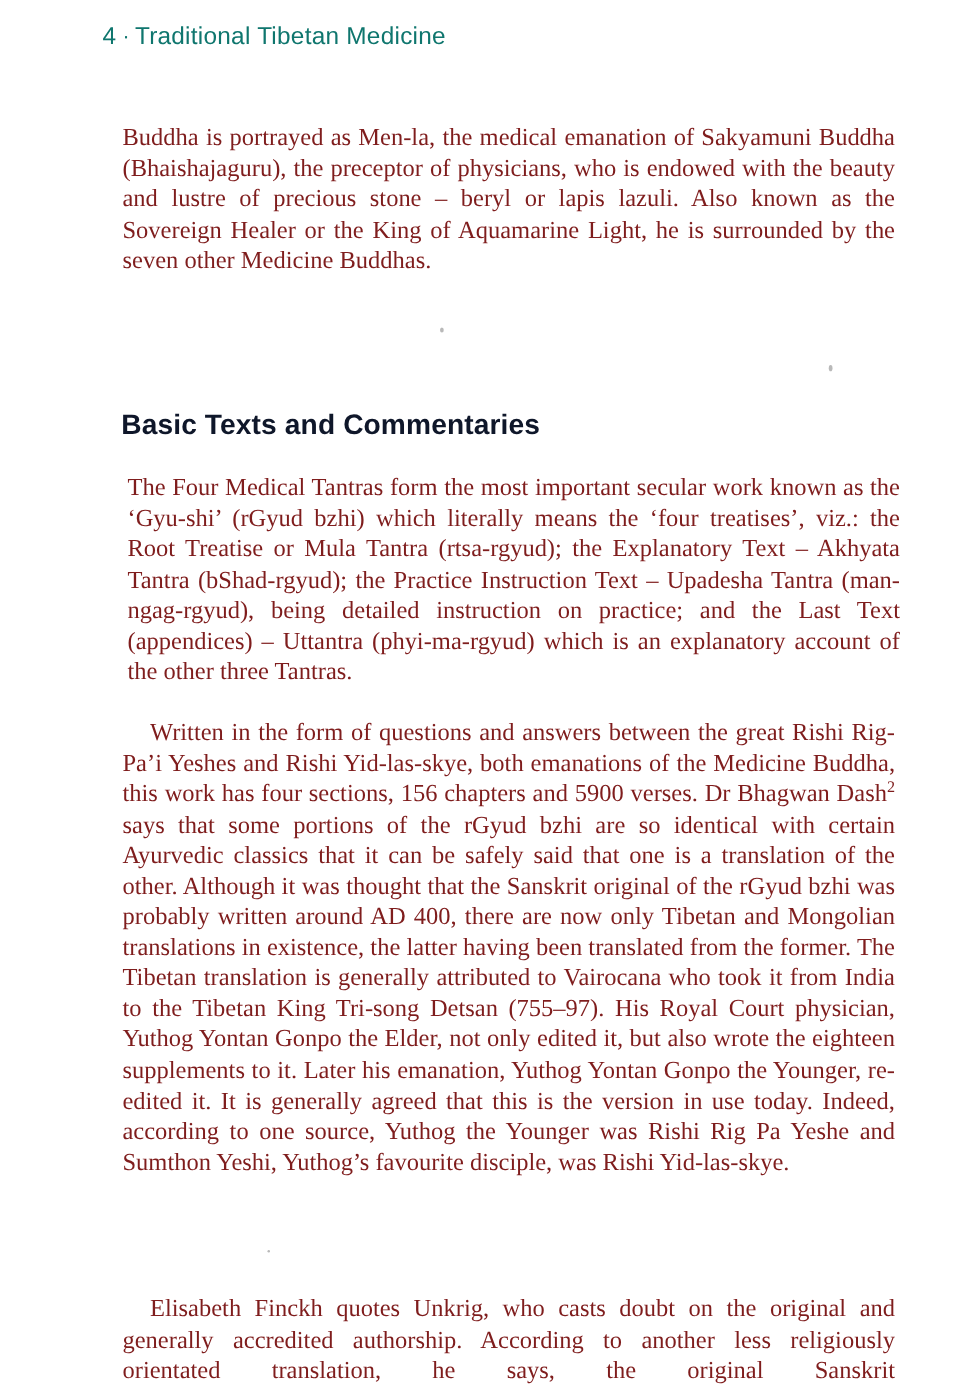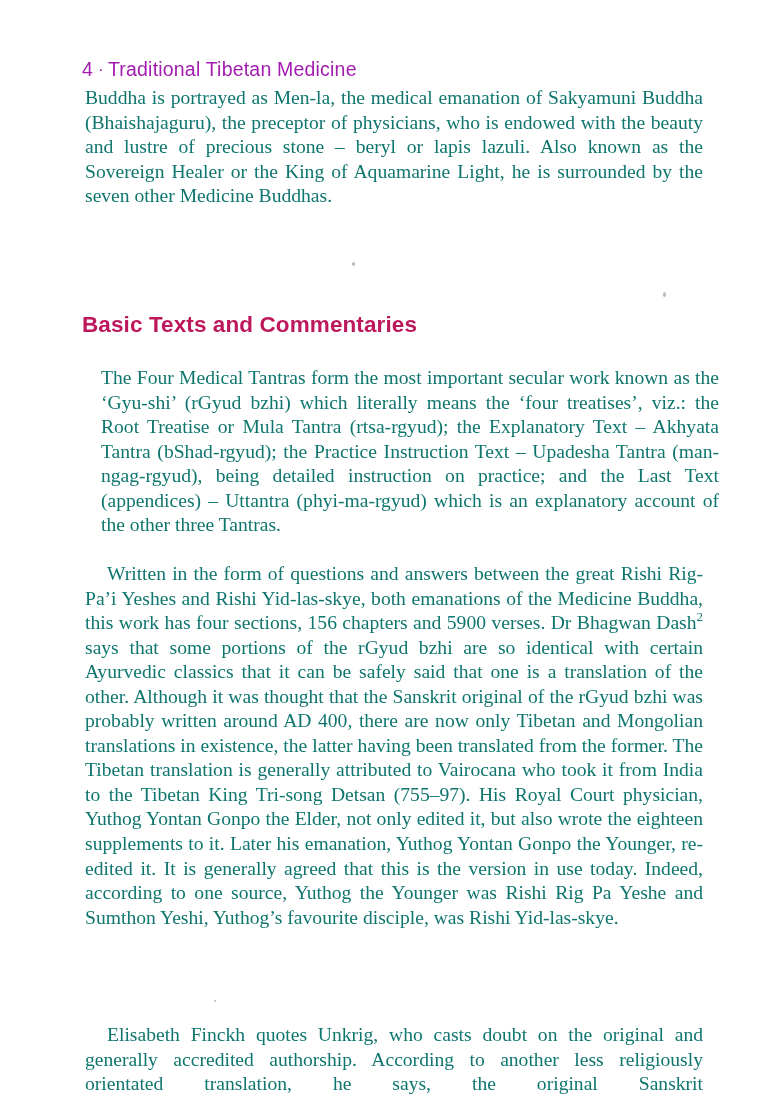--- a/index.html
+++ b/index.html
@@ -31,9 +31,8 @@
     font-size: 19.5px;
     font-weight: 400;
     letter-spacing: 0.2px;
-    color: #a21caf;
+    color: #0f766e;
     white-space: nowrap;
-    margin-top: 40px;
   }
   .running-head .folio {
     font-family: "Liberation Sans", sans-serif;

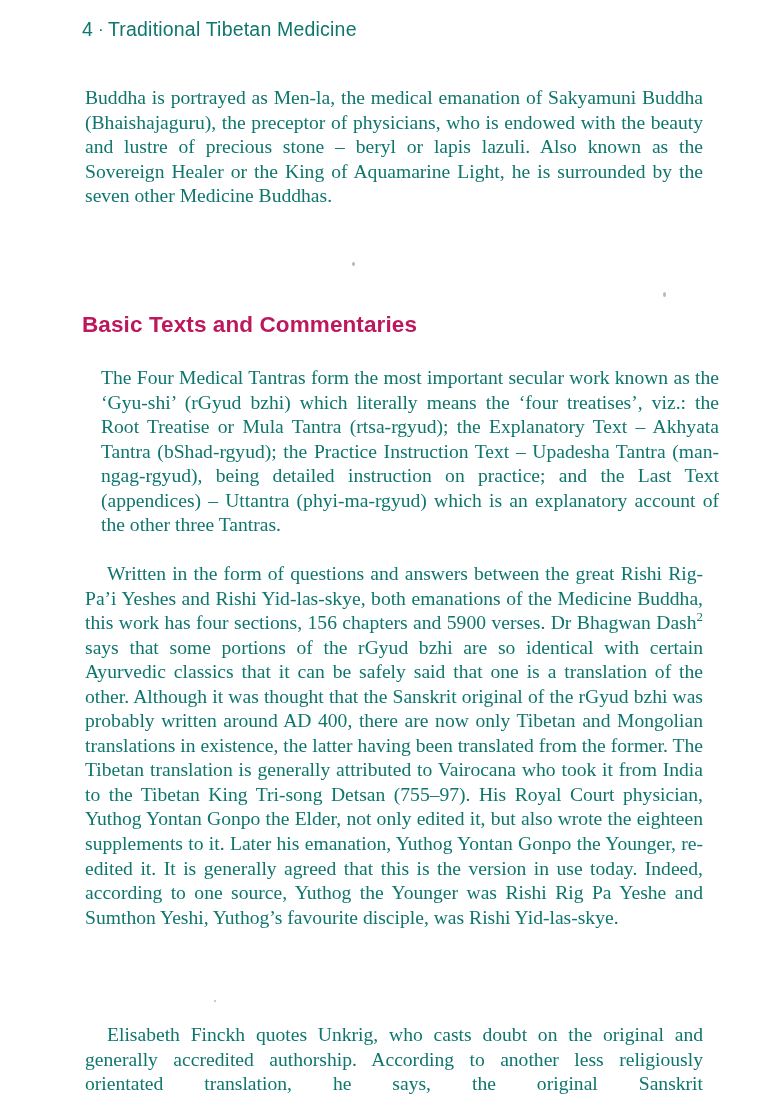--- a/index.html
+++ b/index.html
@@ -53,13 +53,13 @@
   }
 
   p.body {
-    margin: 3px;
+    margin: 16px;
     font-family: "Liberation Serif", "DejaVu Serif", serif;
     font-size: 19.6px;
     line-height: 24.55px;
     text-align: justify;
     text-justify: inter-word;
-    color: #0f766e;
+    color: #7f1d1d;
     -webkit-font-smoothing: none;
   }
 

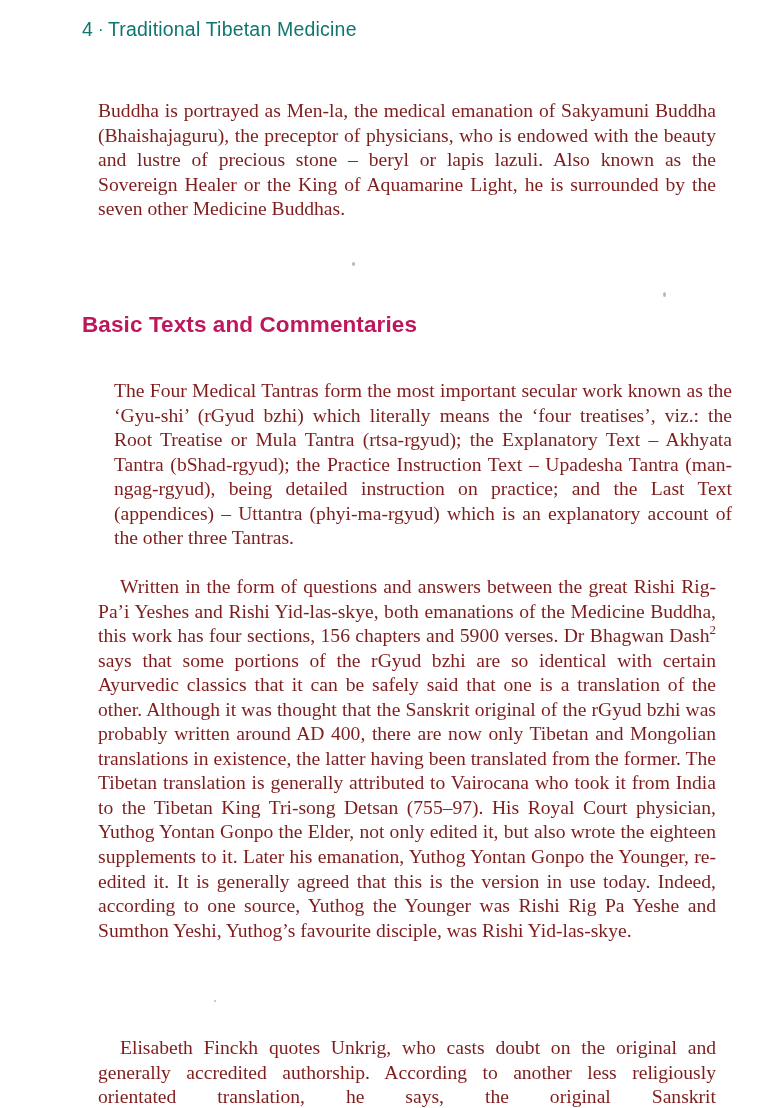--- a/index.html
+++ b/index.html
@@ -83,12 +83,12 @@
 
   
   h2.section-heading {
-    margin: 0;
+    margin: 15px;
     font-family: "Liberation Sans", sans-serif;
     font-size: 22.5px;
     font-weight: 700;
     letter-spacing: 0.1px;
-    color: #be185d;
+    color: #0f172a;
   }
 
   

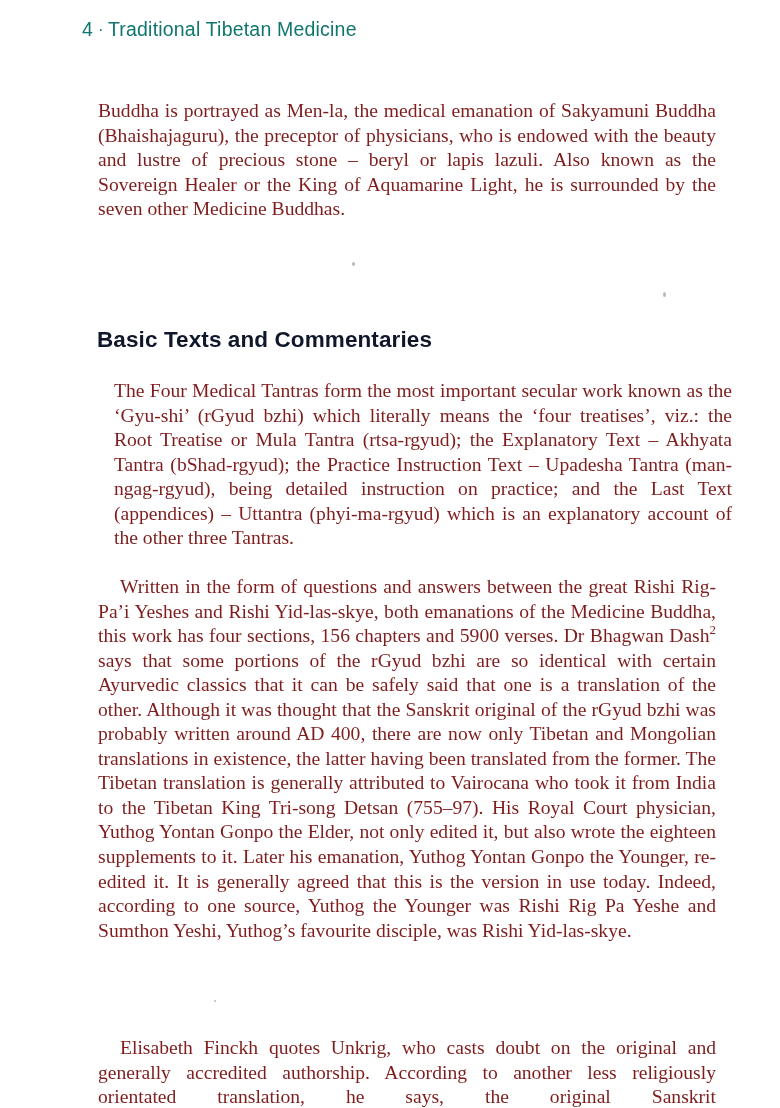--- a/index.html
+++ b/index.html
@@ -94,7 +94,7 @@
   
   #para-1       { position: absolute; left: 0;  top: 83px;  width: 618px; }
   #heading-1    { position: absolute; left: 0;  top: 312px; width: 618px; }
-  #para-2       { position: absolute; left: 16px;  top: 363px; width: 618px; }
+  #para-2       { position: absolute; left: 4px;  top: 363px; width: 618px; }
   #para-3       { position: absolute; left: 0;  top: 559px; width: 618px; }
   #para-4       { position: absolute; left: 0;  top: 1020px; width: 618px; }
 

